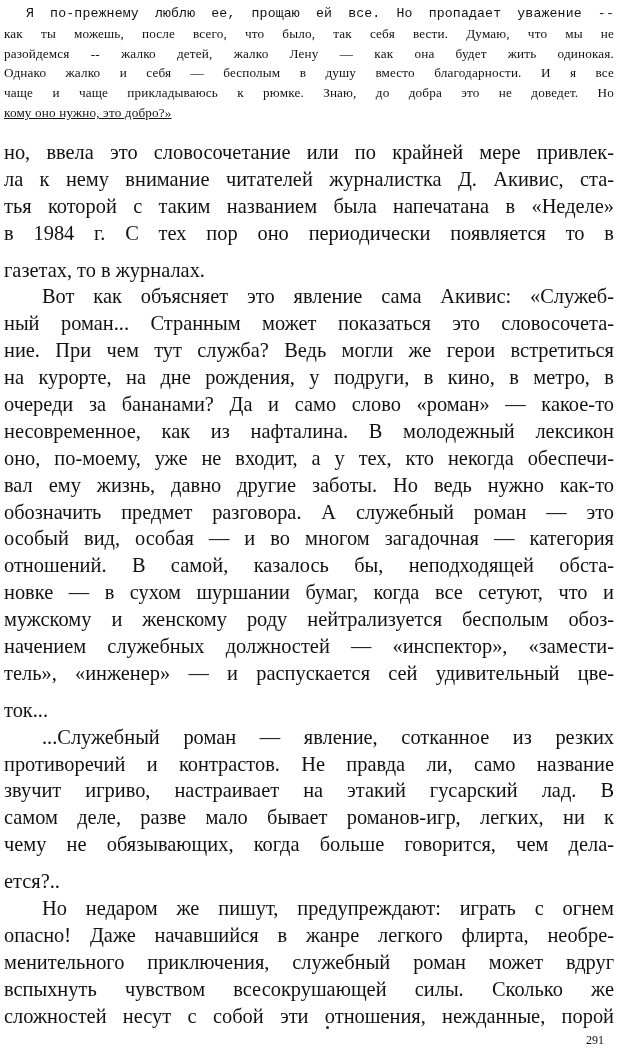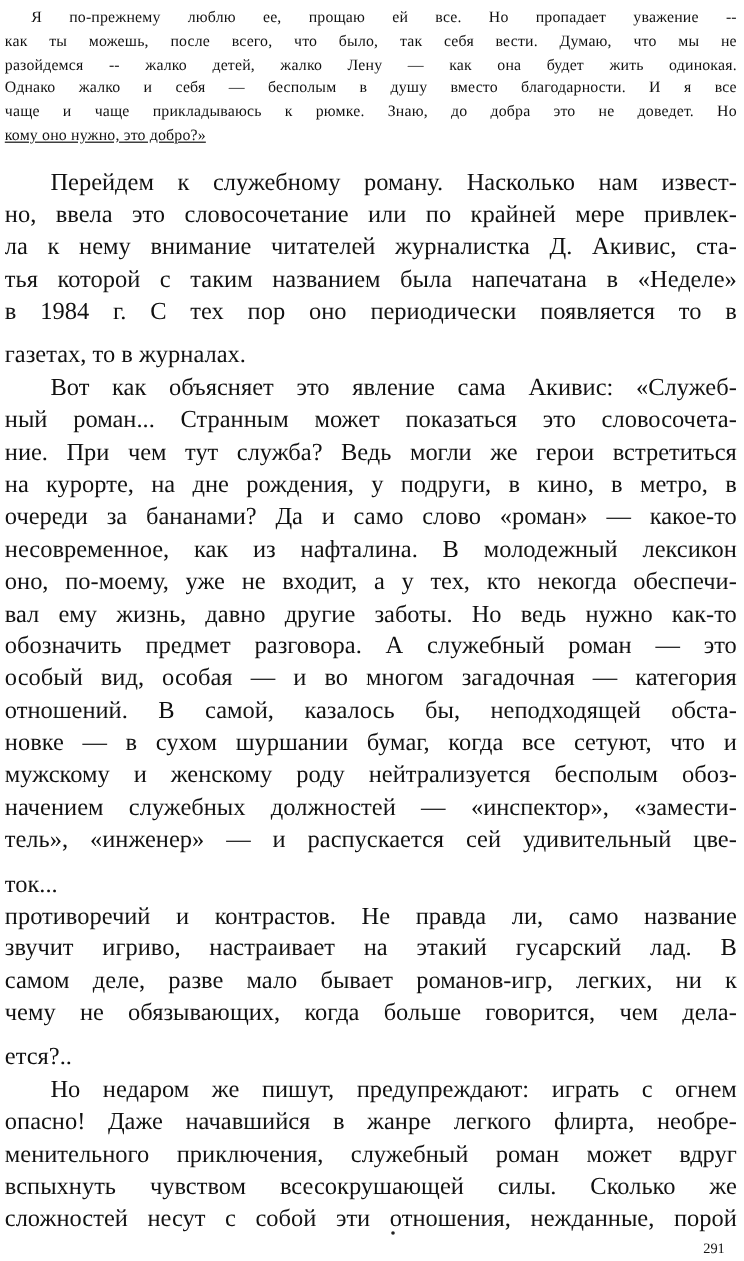--- a/index.html
+++ b/index.html
@@ -64,6 +64,7 @@
     }
     .quote-line.indent {
       padding-left: 22px;
+      font-family: Liberation Mono, monospace;
     }
     .dot-mark {
       position: absolute;

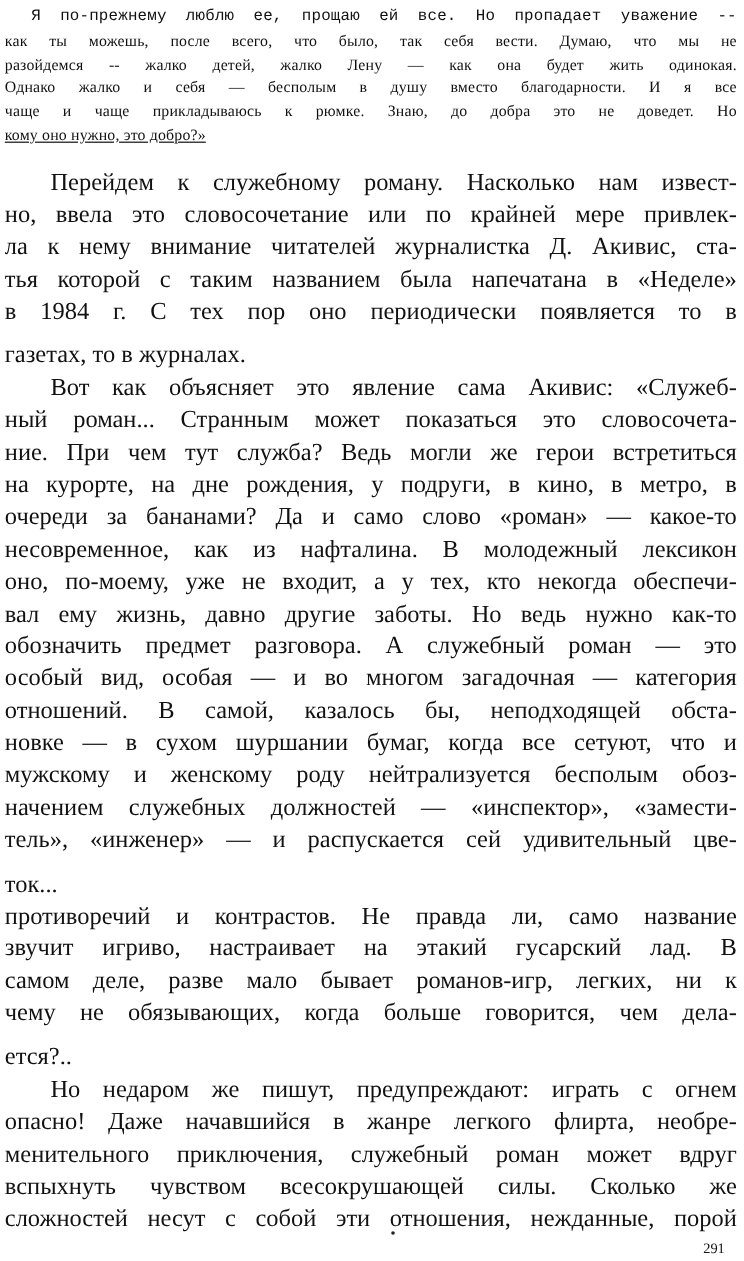--- a/index.html
+++ b/index.html
@@ -99,7 +99,6 @@
 
   <div class="body-block">
     <div>
-      <div class="body-line indent">Перейдем к служебному роману. Насколько нам извест-</div>
       <div class="body-line">но, ввела это словосочетание или по крайней мере привлек-</div>
       <div class="body-line">ла к нему внимание читателей журналистка Д. Акивис, ста-</div>
       <div class="body-line">тья которой с таким названием была напечатана в «Неделе»</div>

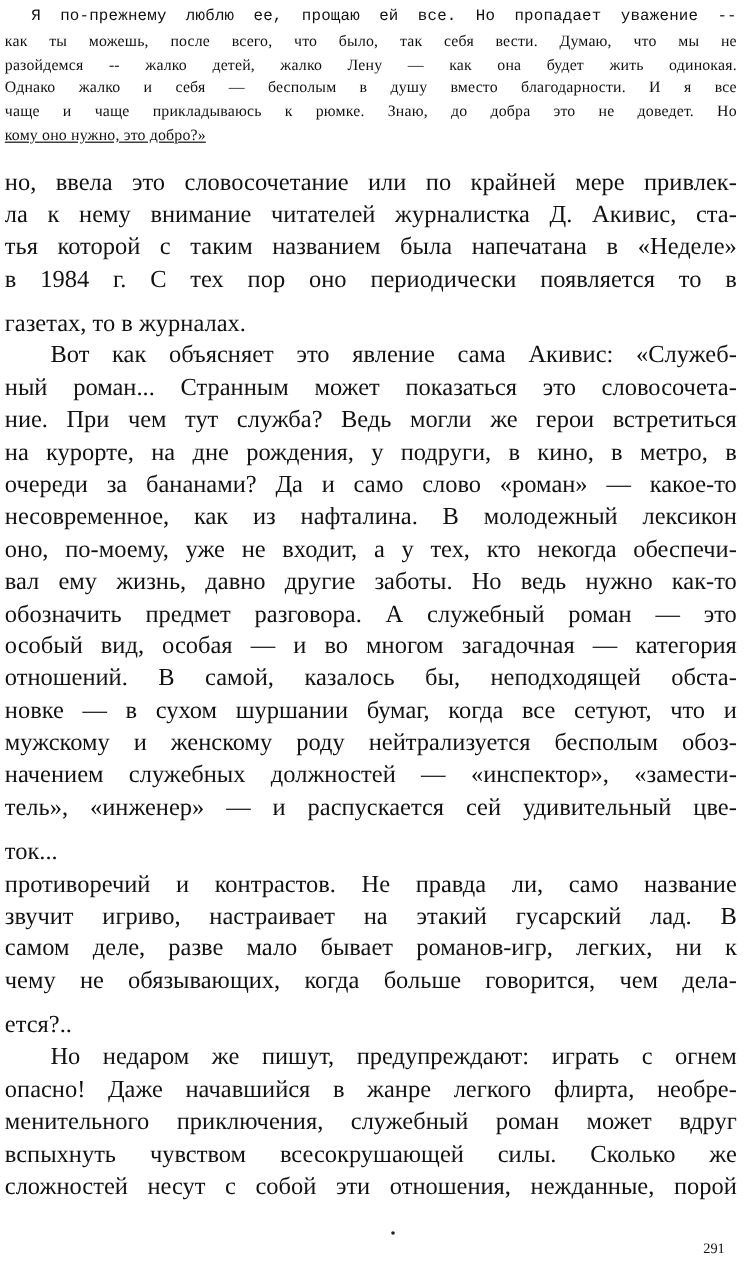--- a/index.html
+++ b/index.html
@@ -126,6 +126,7 @@
     </div>
 
     <div>
+      <div class="body-line indent">...Служебный роман — явление, сотканное из резких</div>
       <div class="body-line">противоречий и контрастов. Не правда ли, само название</div>
       <div class="body-line">звучит игриво, настраивает на этакий гусарский лад. В</div>
       <div class="body-line">самом деле, разве мало бывает романов-игр, легких, ни к</div>

